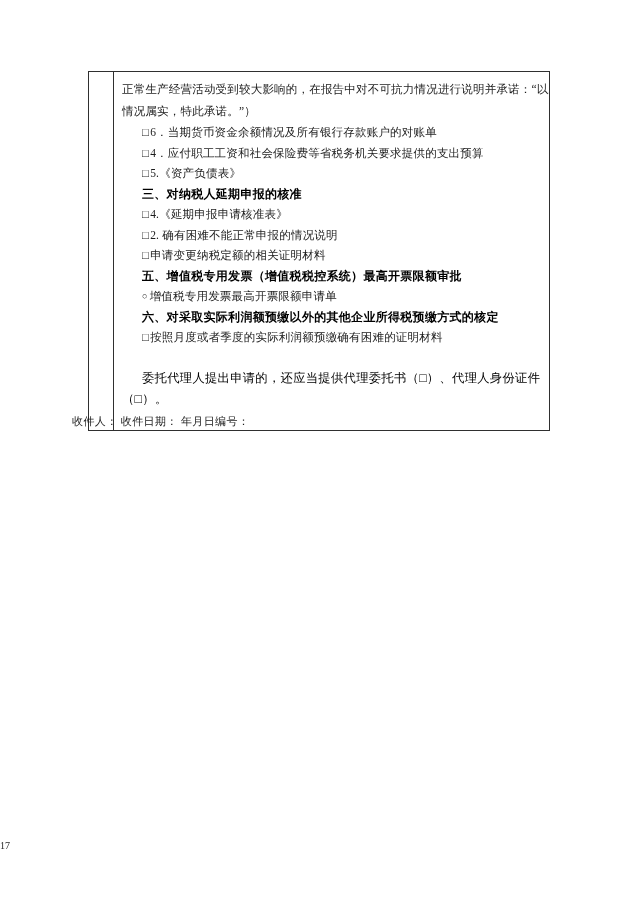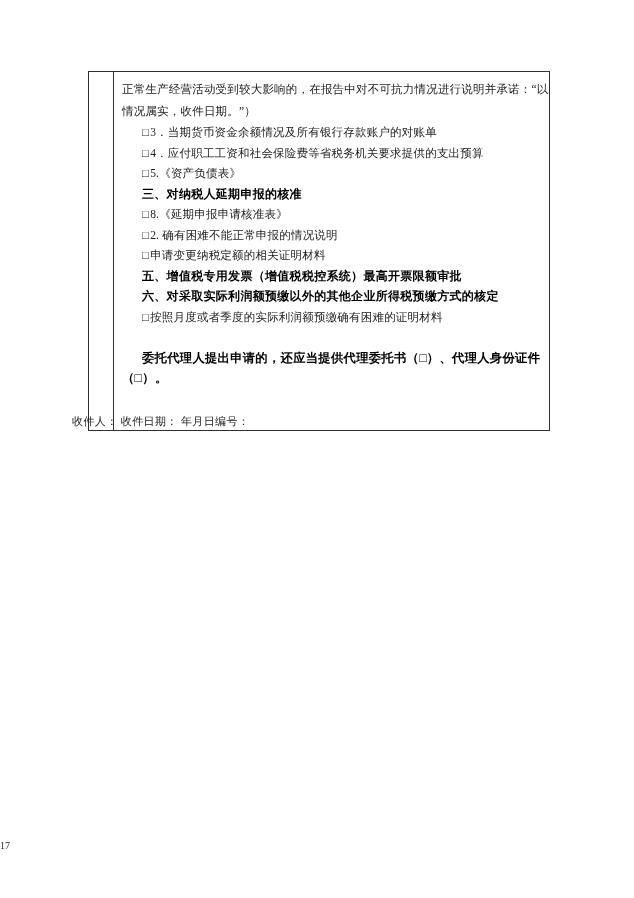--- a/index.html
+++ b/index.html
@@ -107,7 +107,7 @@
 
       <div class="ln para">正常生产经营活动受到较大影响的，在报告中对不可抗力情况进行说明并承诺：“以上</div>
 
-      <div class="ln para">情况属实，收件日期。”）</div>
+      <div class="ln para">情况属实，特此承诺。”）</div>
 
       <div class="ln indent"><span class="marker">□</span><span>3．当期货币资金余额情况及所有银行存款账户的对账单</span></div>
 

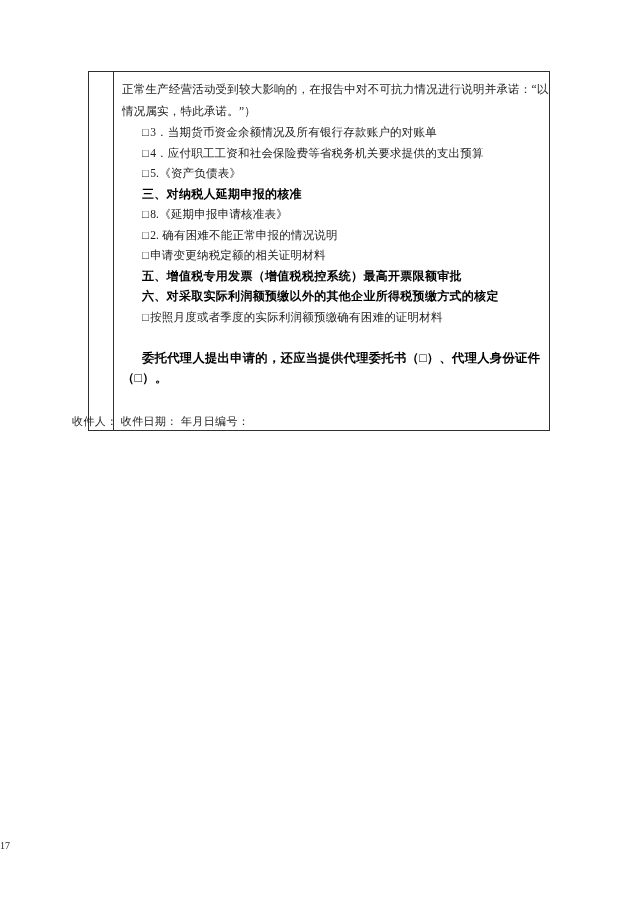--- a/index.html
+++ b/index.html
@@ -109,7 +109,7 @@
 
       <div class="ln para">情况属实，特此承诺。”）</div>
 
-      <div class="ln indent"><span class="marker">□</span><span>3．当期货币资金余额情况及所有银行存款账户的对账单</span></div>
+      <div class="ln indent"><span class="marker">□</span><span>6．当期货币资金余额情况及所有银行存款账户的对账单</span></div>
 
       <div class="ln indent"><span class="marker">□</span><span>4．应付职工工资和社会保险费等省税务机关要求提供的支出预算</span></div>
 

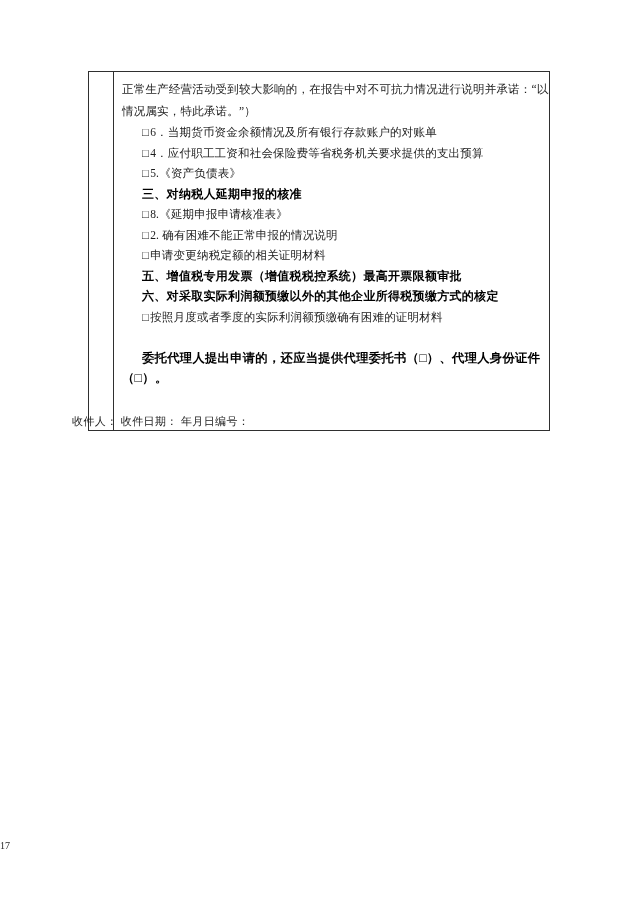--- a/index.html
+++ b/index.html
@@ -117,7 +117,7 @@
 
       <div class="ln indent hdr">三、对纳税人延期申报的核准</div>
 
-      <div class="ln indent"><span class="marker">□</span><span>8.《延期申报申请核准表》</span></div>
+      <div class="ln indent"><span class="marker">□</span><span>4.《延期申报申请核准表》</span></div>
 
       <div class="ln indent"><span class="marker">□</span><span>2. 确有困难不能正常申报的情况说明</span></div>
 

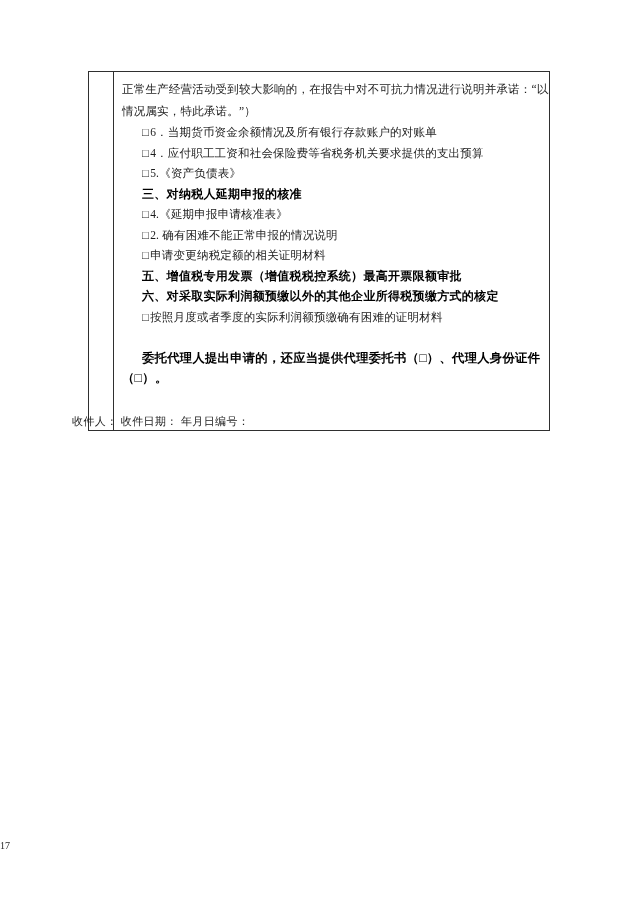--- a/index.html
+++ b/index.html
@@ -126,6 +126,7 @@
 
       <div class="ln indent hdr">五、增值税专用发票（增值税税控系统）最高开票限额审批</div>
 
+      <div class="ln indent"><span class="marker circle">○</span><span>增值税专用发票最高开票限额申请单</span></div>
 
       <div class="ln indent hdr">六、对采取实际利润额预缴以外的其他企业所得税预缴方式的核定</div>
 

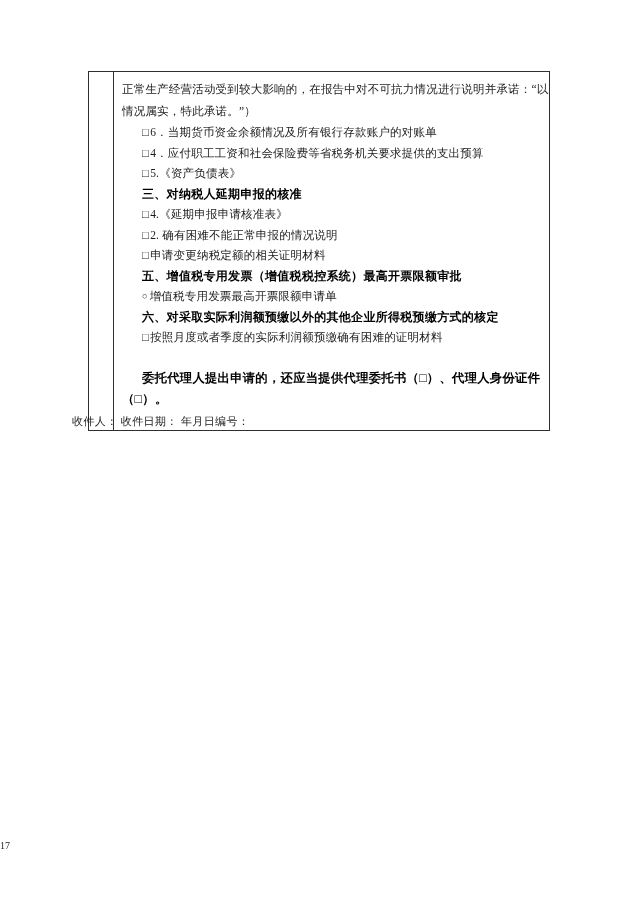--- a/index.html
+++ b/index.html
@@ -60,7 +60,7 @@
   }
   .ln.bold-para {
     font-family: "Liberation Sans", "DejaVu Sans", sans-serif;
-    font-weight: 700;
+    font-weight: 400;
     font-size: 12.3px;
     color: #000000;
     letter-spacing: 0.3px;

